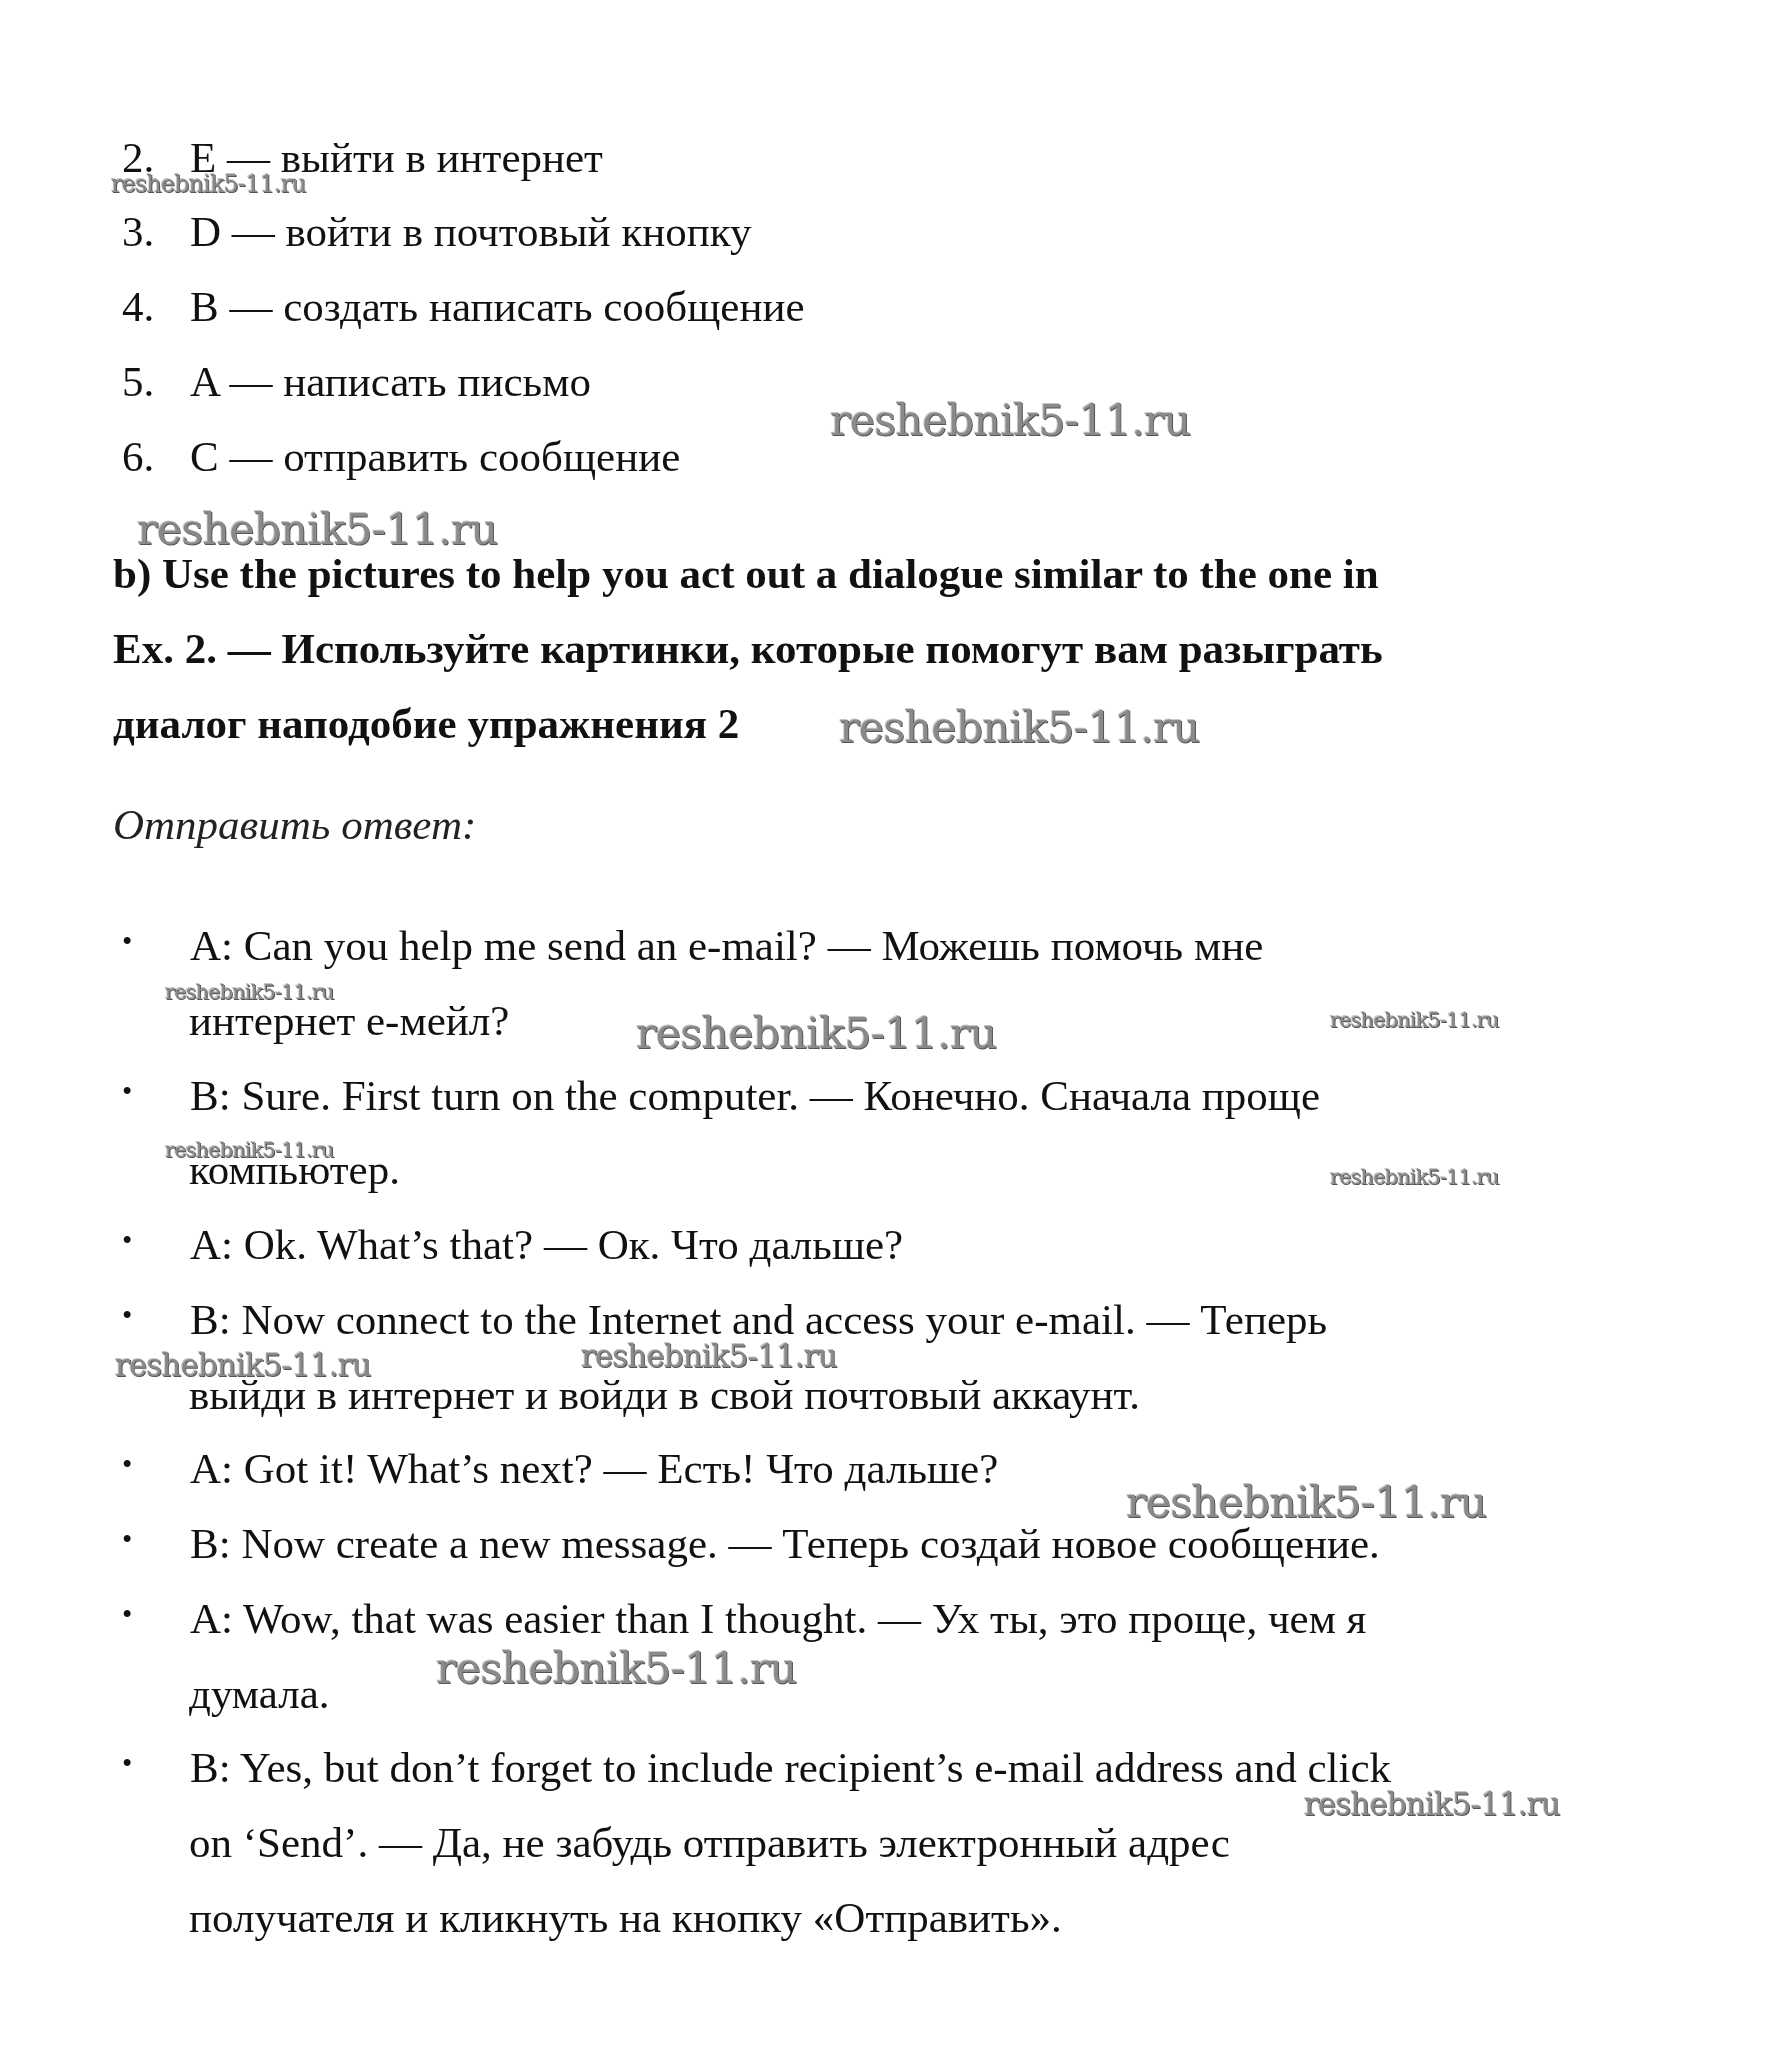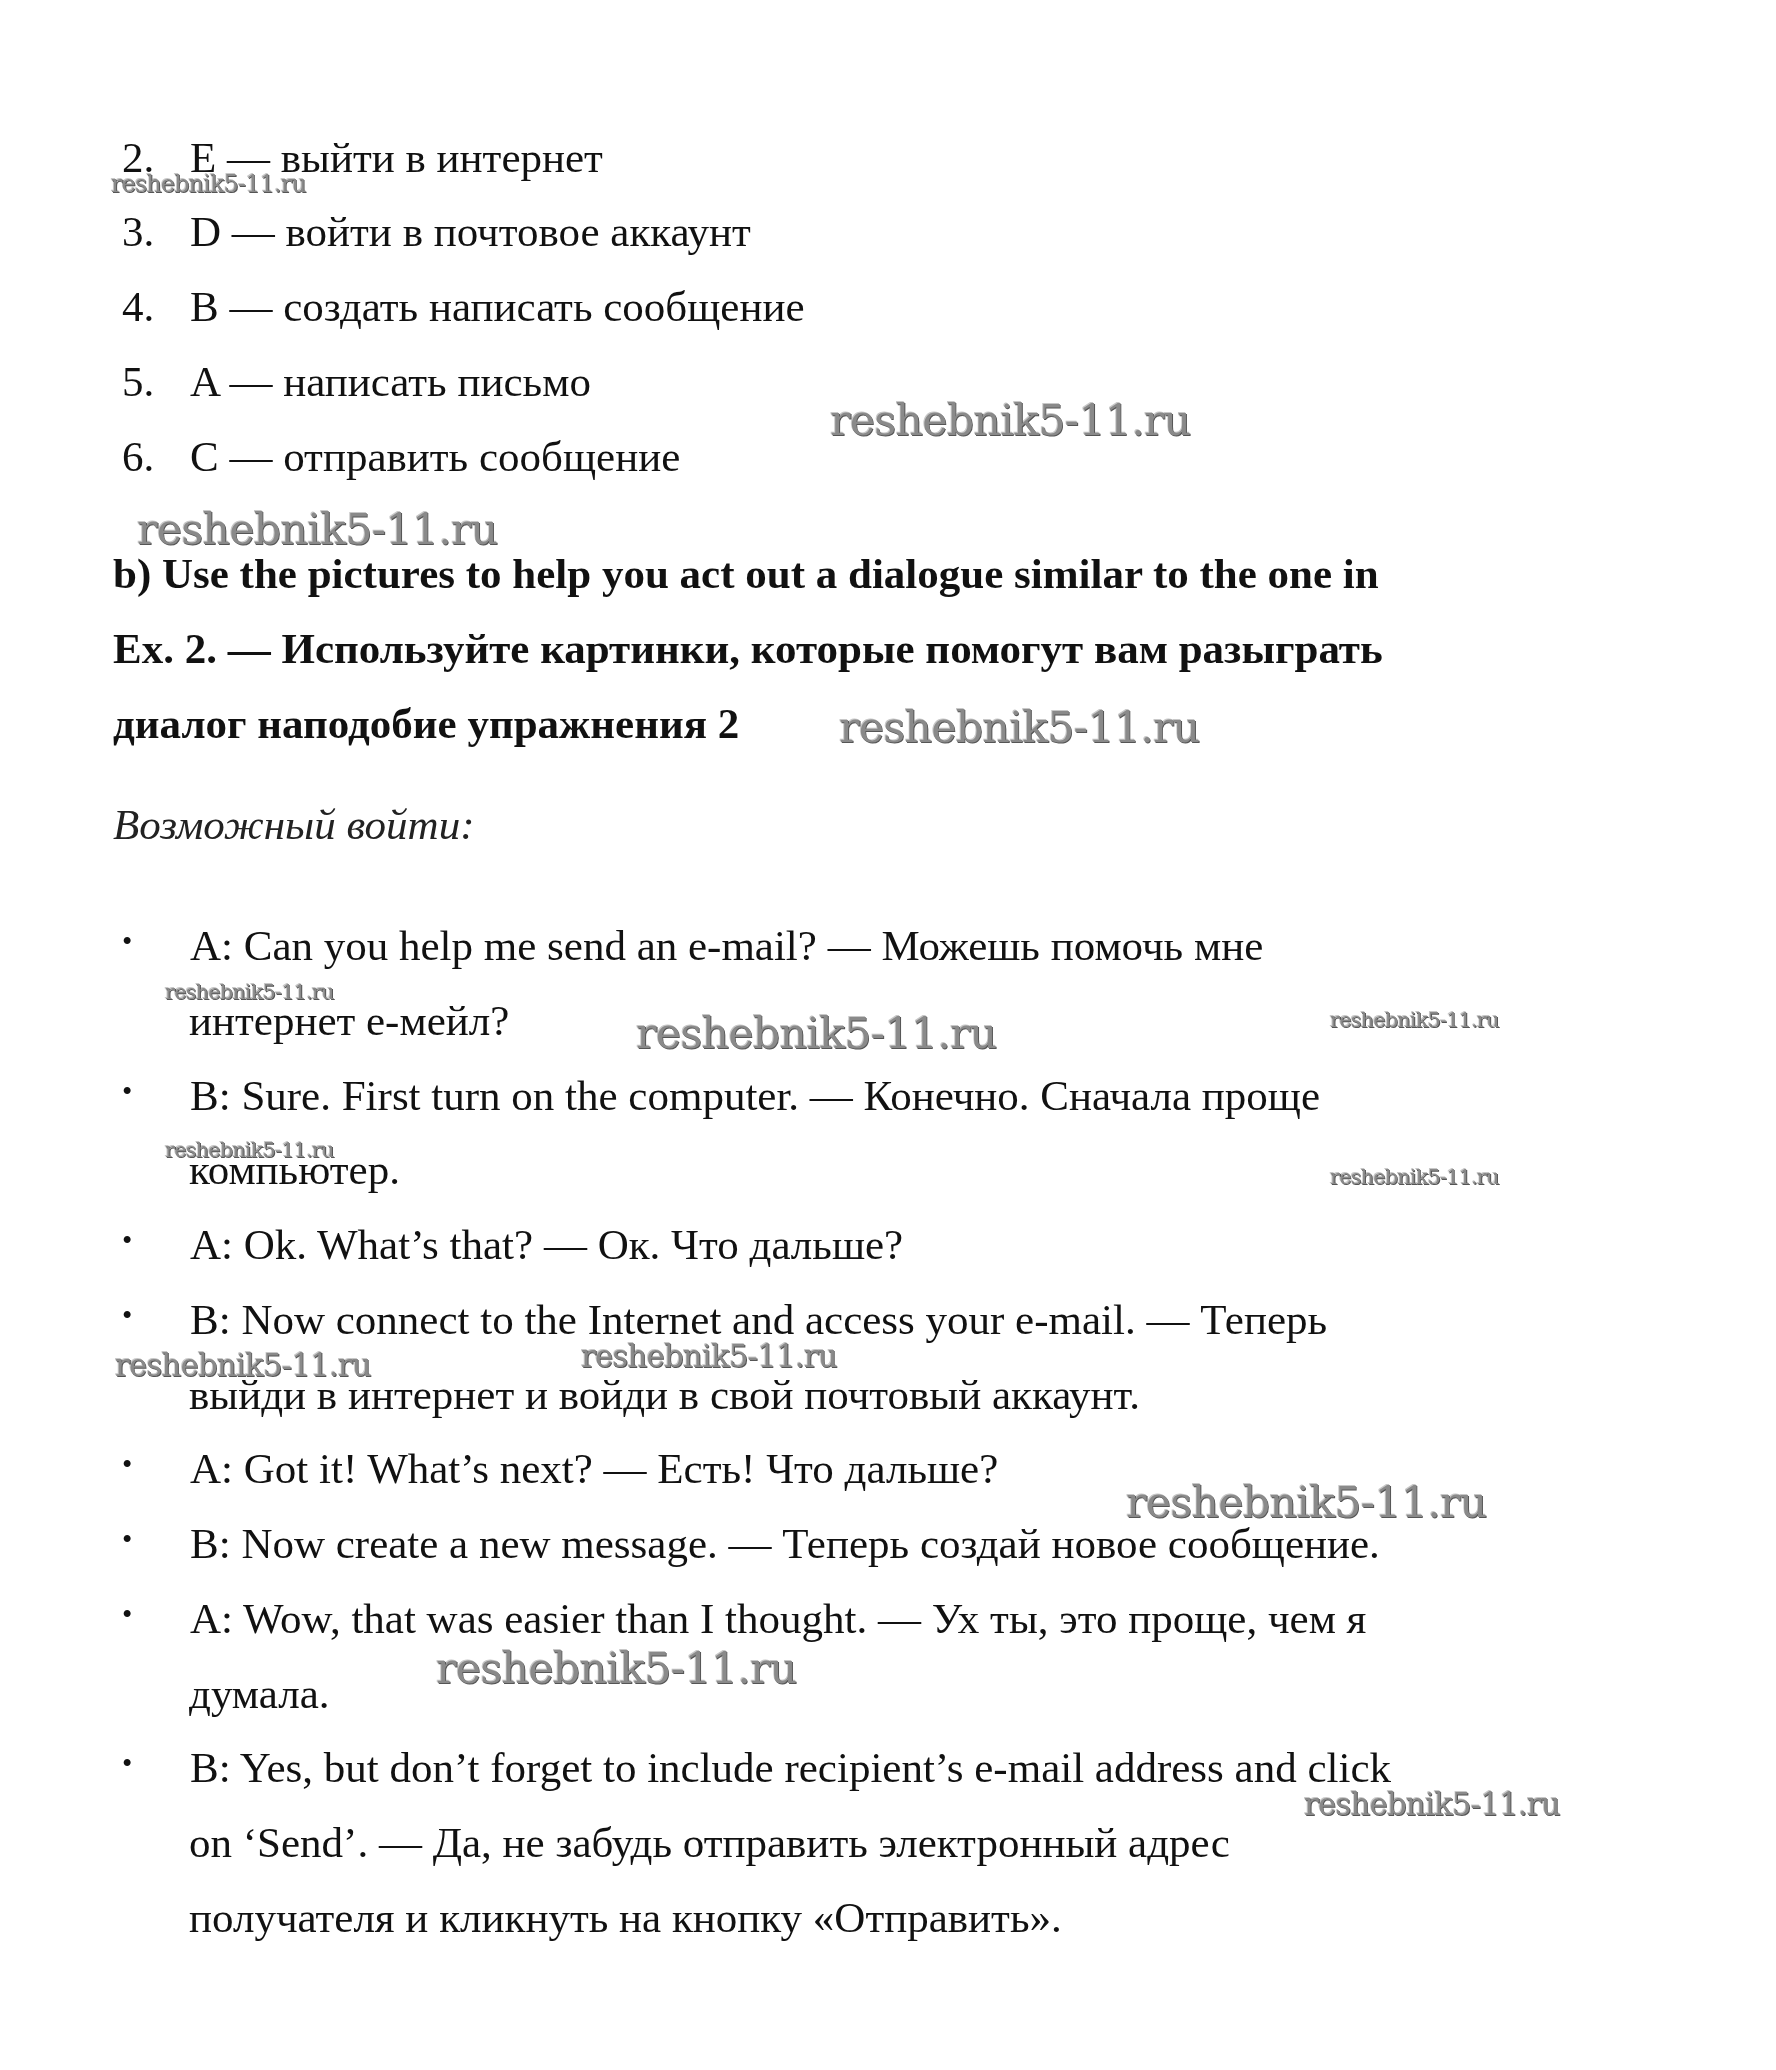--- a/index.html
+++ b/index.html
@@ -30,7 +30,7 @@
 <body>
 
 <div class="line num-line" style="top:122px"><span class="num">2.</span><span>E — выйти в интернет</span></div>
-<div class="line num-line" style="top:196px"><span class="num">3.</span><span>D — войти в почтовое аккаунт</span></div>
+<div class="line num-line" style="top:196px"><span class="num">3.</span><span>D — войти в почтовый кнопку</span></div>
 <div class="line num-line" style="top:271px"><span class="num">4.</span><span>B — создать написать сообщение</span></div>
 <div class="line num-line" style="top:346px"><span class="num">5.</span><span>A — написать письмо</span></div>
 <div class="line num-line" style="top:421px"><span class="num">6.</span><span>C — отправить сообщение</span></div>

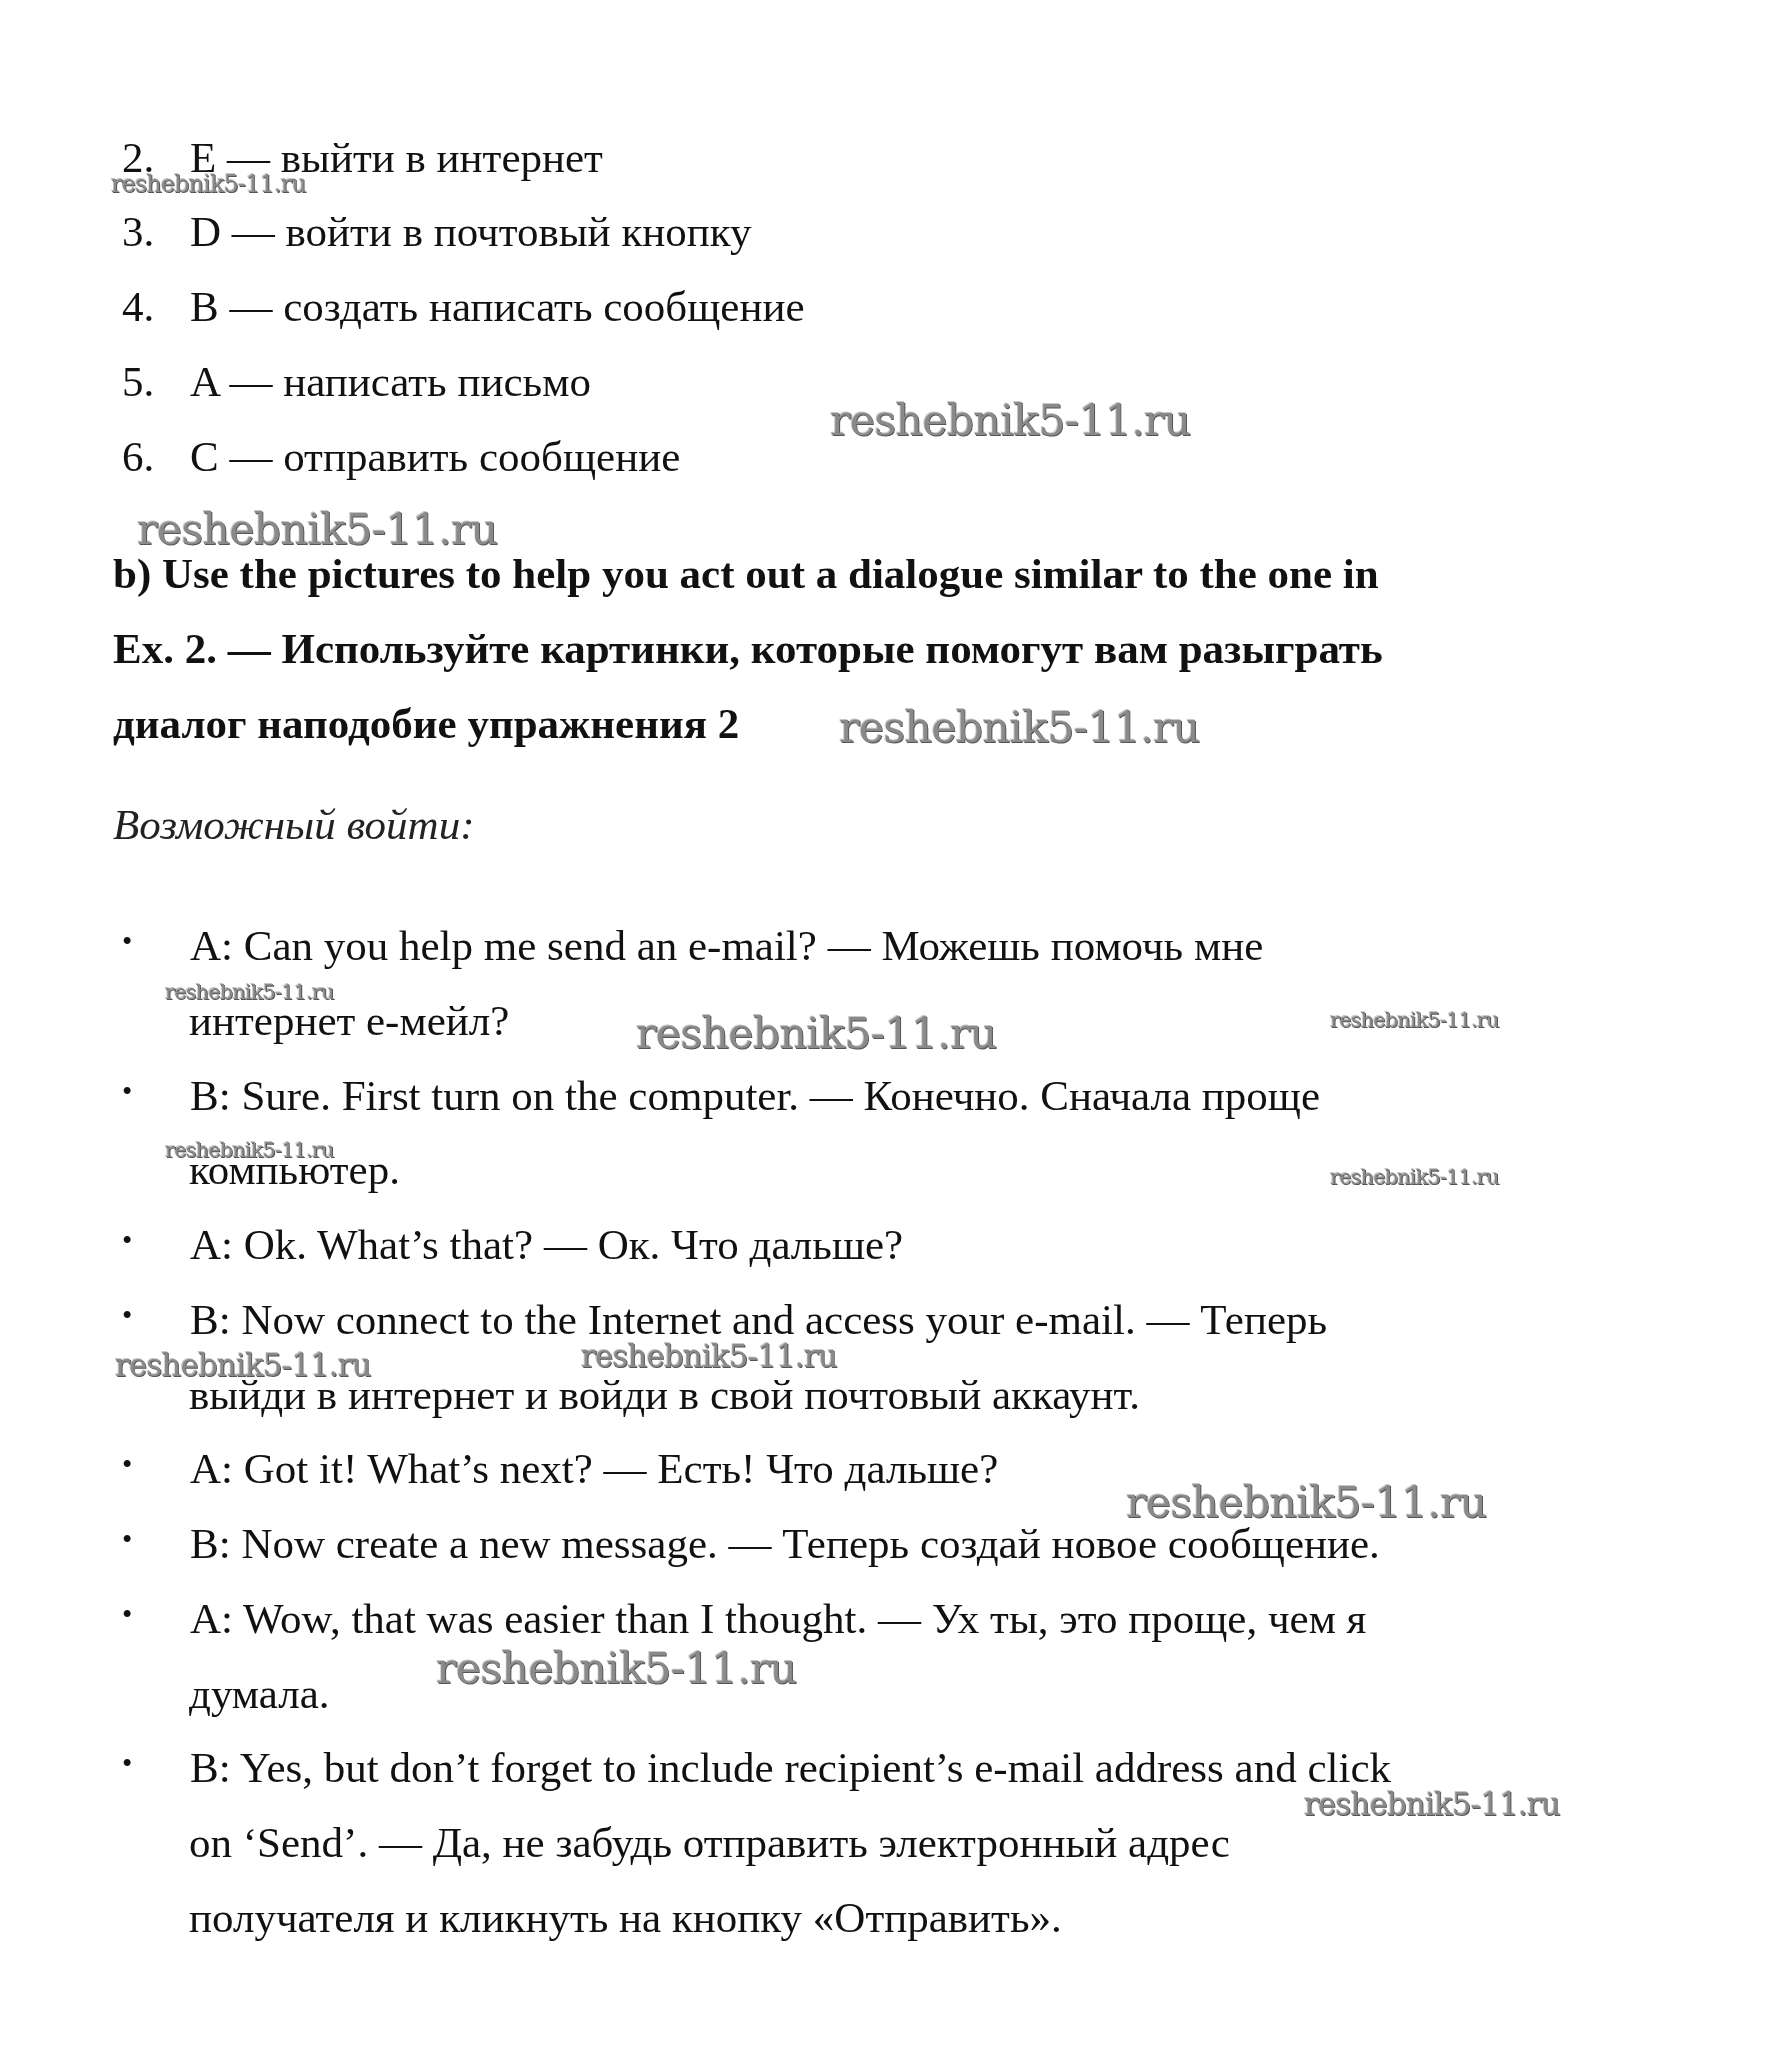--- a/index.html
+++ b/index.html
@@ -39,7 +39,7 @@
 <div class="line task" style="top:624px">Ex. 2. — Используйте картинки, которые помогут вам разыграть</div>
 <div class="line task" style="top:699px">диалог наподобие упражнения 2</div>
 
-<div class="line italic" style="top:800px">Возможный войти:</div>
+<div class="line italic" style="top:800px">Отправить ответ:</div>
 
 <div class="line bullet-line" style="top:921px">
   <span class="bullet">•</span>

